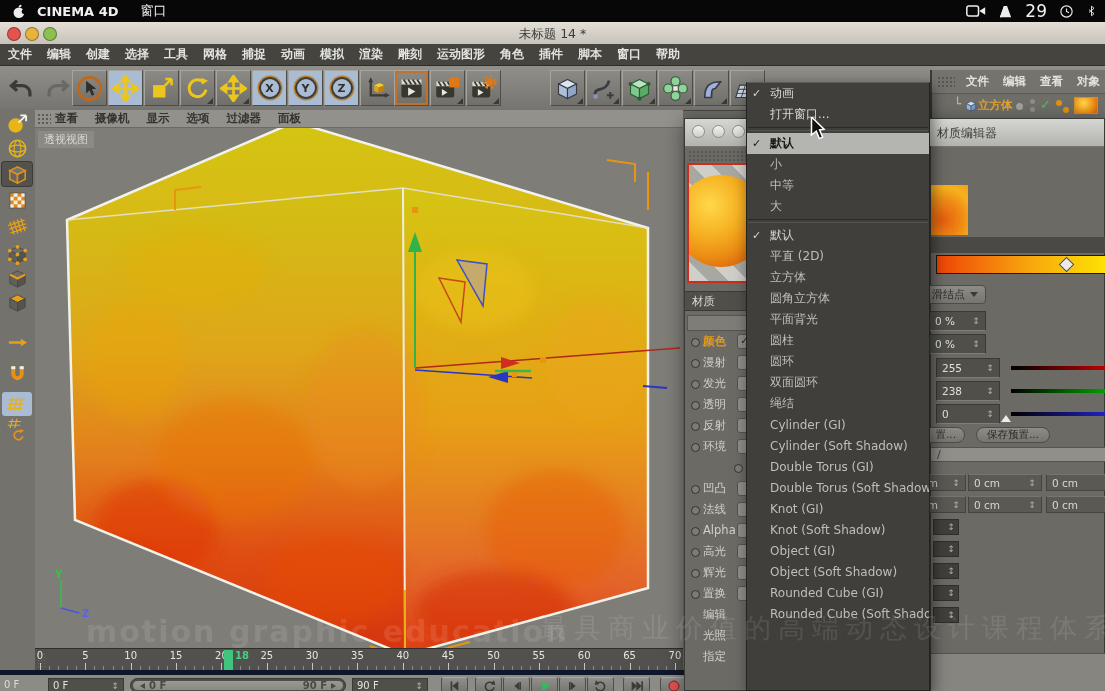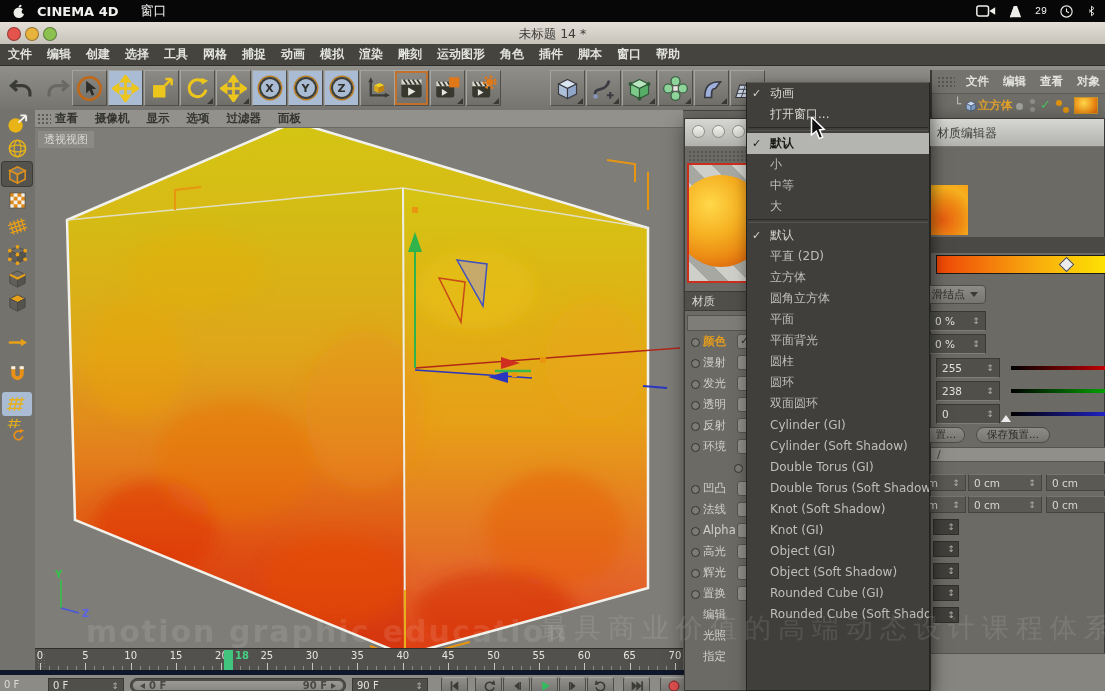--- a/index.html
+++ b/index.html
@@ -14,7 +14,7 @@
   #macbar .app{font-weight:bold;font-size:13px;margin-left:10px;}
   #macbar .mi{margin-left:22px;font-size:13px;}
   #mac-right{position:absolute;right:8px;top:0;height:22px;display:flex;align-items:center;gap:12px;}
-  #mac-right .cnt{font-size:10px;font-family:Liberation Mono, monospace;}
+  #mac-right .cnt{font-size:17px;}
 
   
   #titlebar{left:0;top:22px;width:1105px;height:22px;background:linear-gradient(#e3dfd7,#c7c3ba);border-bottom:1px solid #8c887f;}

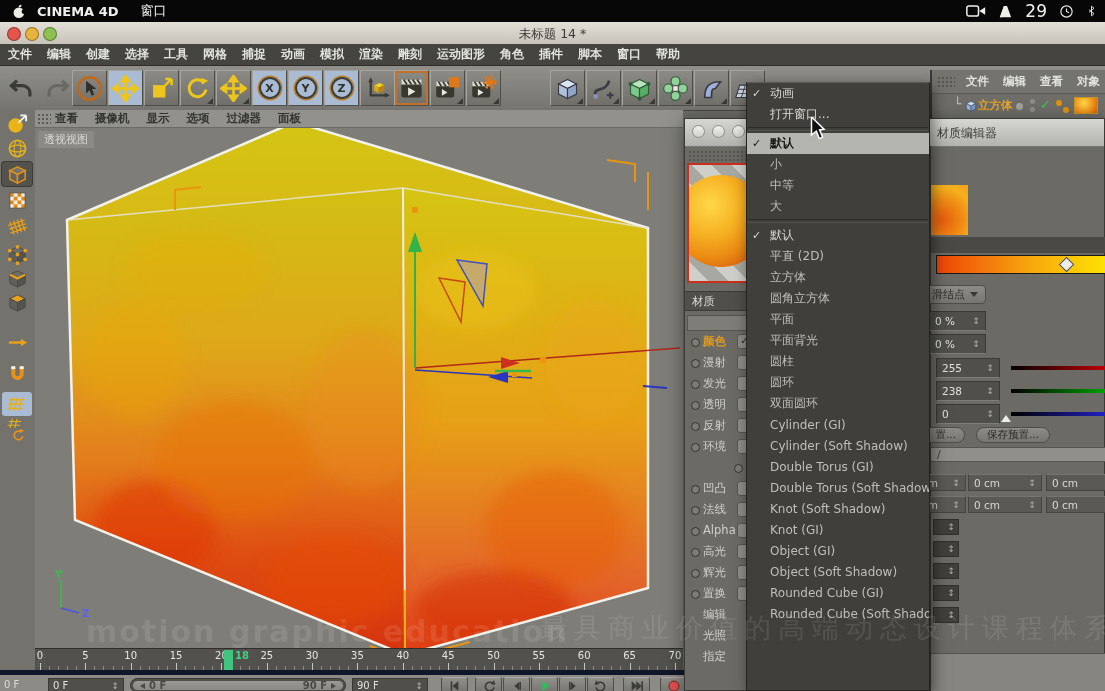--- a/index.html
+++ b/index.html
@@ -976,10 +976,6 @@
       </div>
       <div class="pm-row">
         <span class="pm-check"></span>
-        <span class="pm-label">平面</span>
-      </div>
-      <div class="pm-row">
-        <span class="pm-check"></span>
         <span class="pm-label">平面背光</span>
       </div>
       <div class="pm-row">

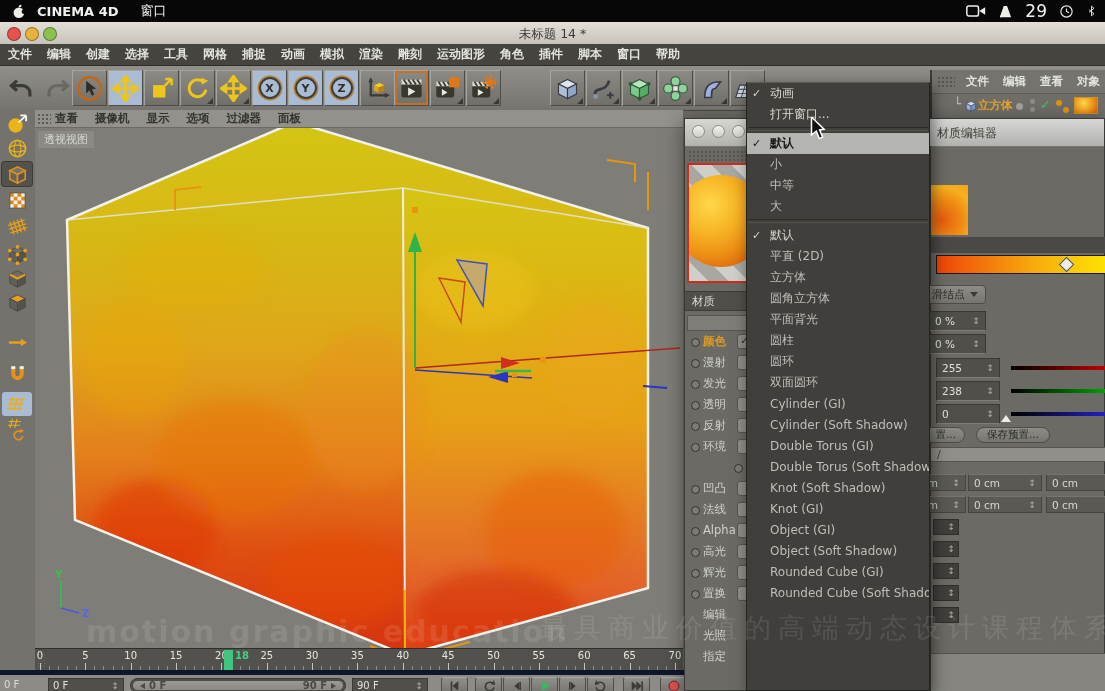--- a/index.html
+++ b/index.html
@@ -992,6 +992,10 @@
       </div>
       <div class="pm-row">
         <span class="pm-check"></span>
+        <span class="pm-label">绳结</span>
+      </div>
+      <div class="pm-row">
+        <span class="pm-check"></span>
         <span class="pm-label">Cylinder (GI)</span>
       </div>
       <div class="pm-row">

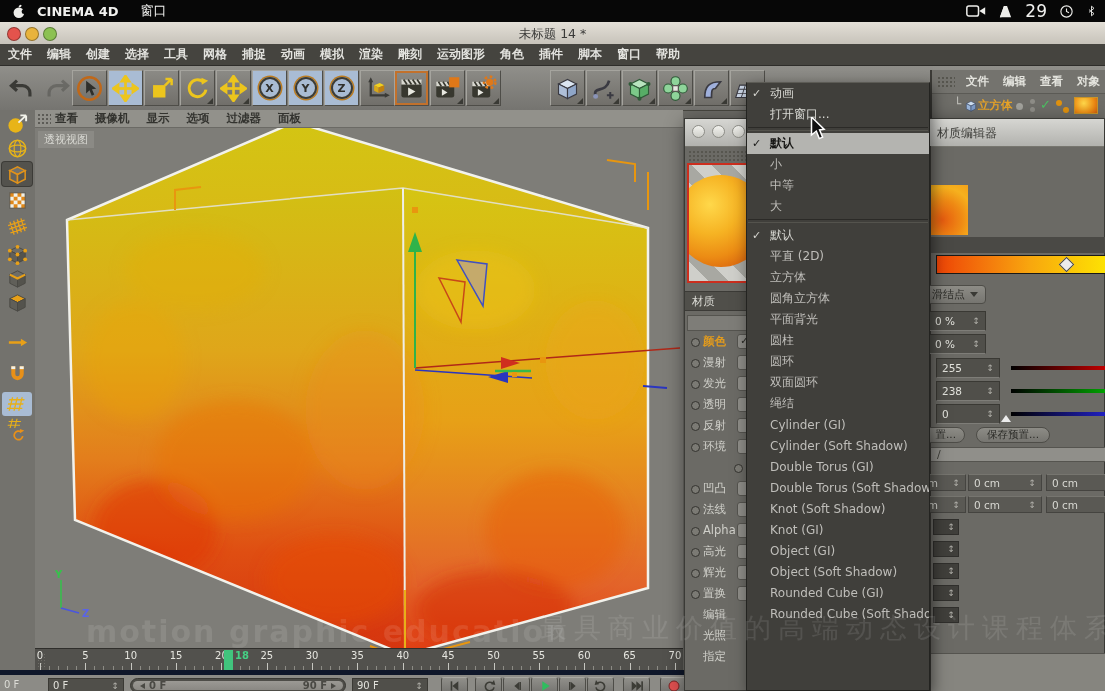--- a/index.html
+++ b/index.html
@@ -1012,11 +1012,11 @@
       </div>
       <div class="pm-row">
         <span class="pm-check"></span>
+        <span class="pm-label">Knot (GI)</span>
+      </div>
+      <div class="pm-row">
+        <span class="pm-check"></span>
         <span class="pm-label">Knot (Soft Shadow)</span>
-      </div>
-      <div class="pm-row">
-        <span class="pm-check"></span>
-        <span class="pm-label">Knot (GI)</span>
       </div>
       <div class="pm-row">
         <span class="pm-check"></span>

